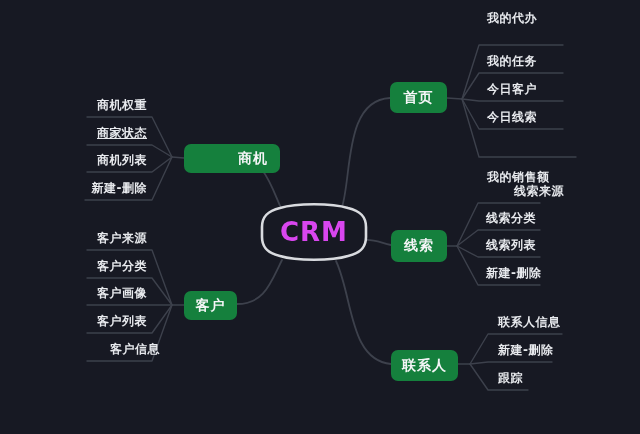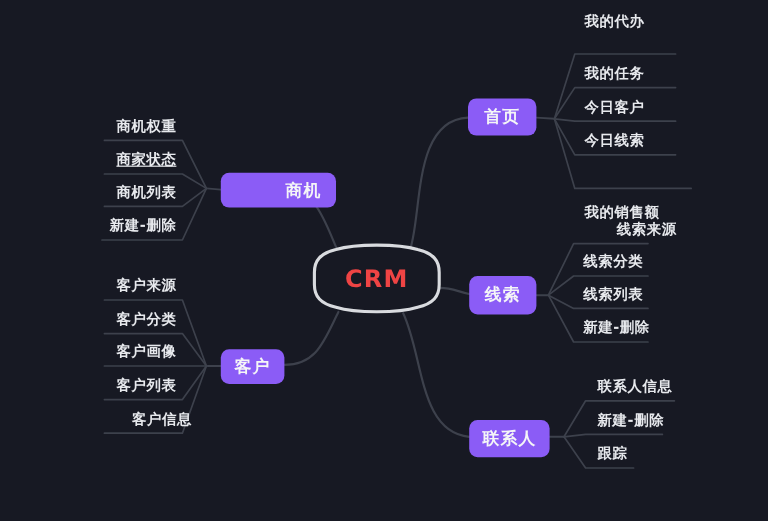--- a/index.html
+++ b/index.html
@@ -28,7 +28,7 @@
   .branch {
     position: absolute;
     z-index: 2;
-    background: #8b5cf6;
+    background: #15803d;
     color: #f4f5f7;
     border-radius: 7px;
     display: flex;

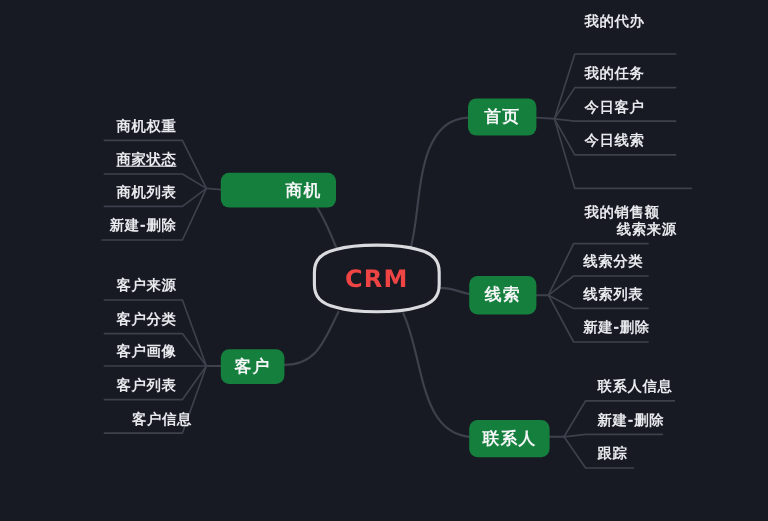--- a/index.html
+++ b/index.html
@@ -64,8 +64,8 @@
     display: flex;
     align-items: center;
     justify-content: center;
-    color: #ef4444;
-    font-size: 20px;
+    color: #d946ef;
+    font-size: 26px;
     font-weight: bold;
     letter-spacing: 1px;
   }

